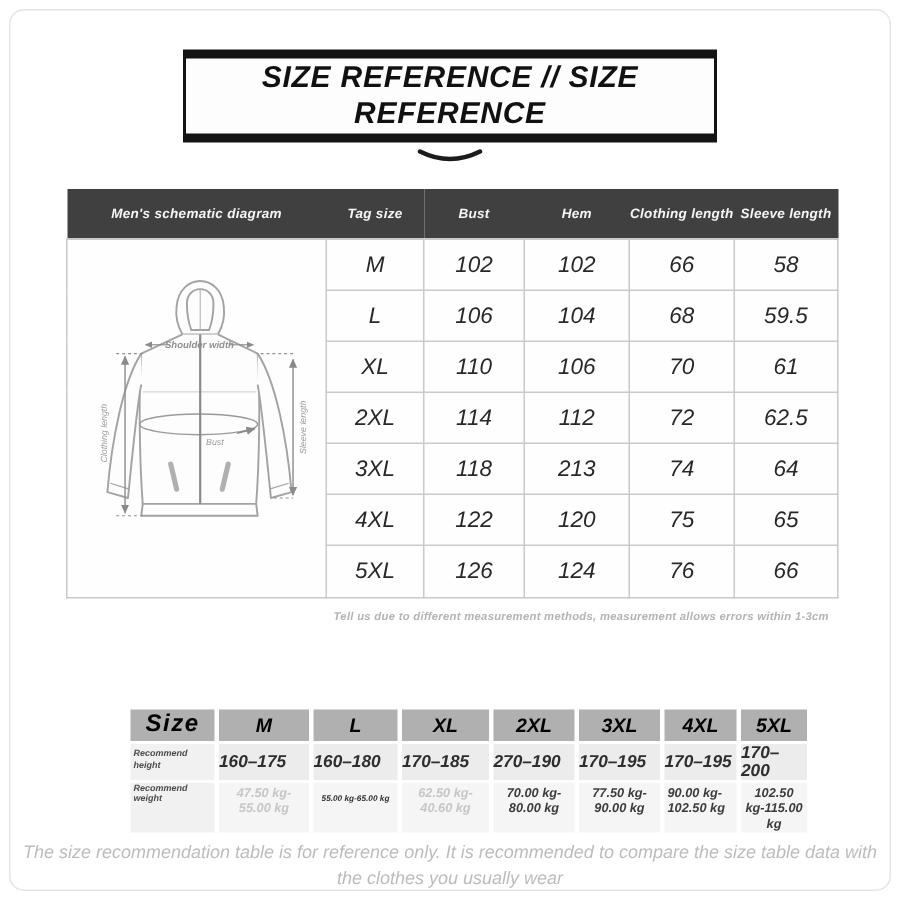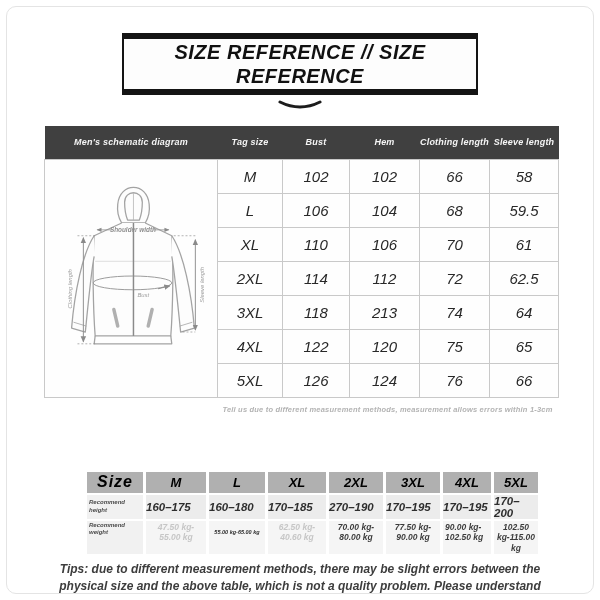--- a/index.html
+++ b/index.html
@@ -327,7 +327,6 @@
       </tbody>
   </table>
 
-  <div class="tips">Tips: due to different measurement methods, there may be slight errors between the physical size and the above table, which is not a quality problem. Please understand</div>
   <div class="ref-note">The size recommendation table is for reference only. It is recommended to compare the size table data with the clothes you usually wear</div>
 </div>
 

